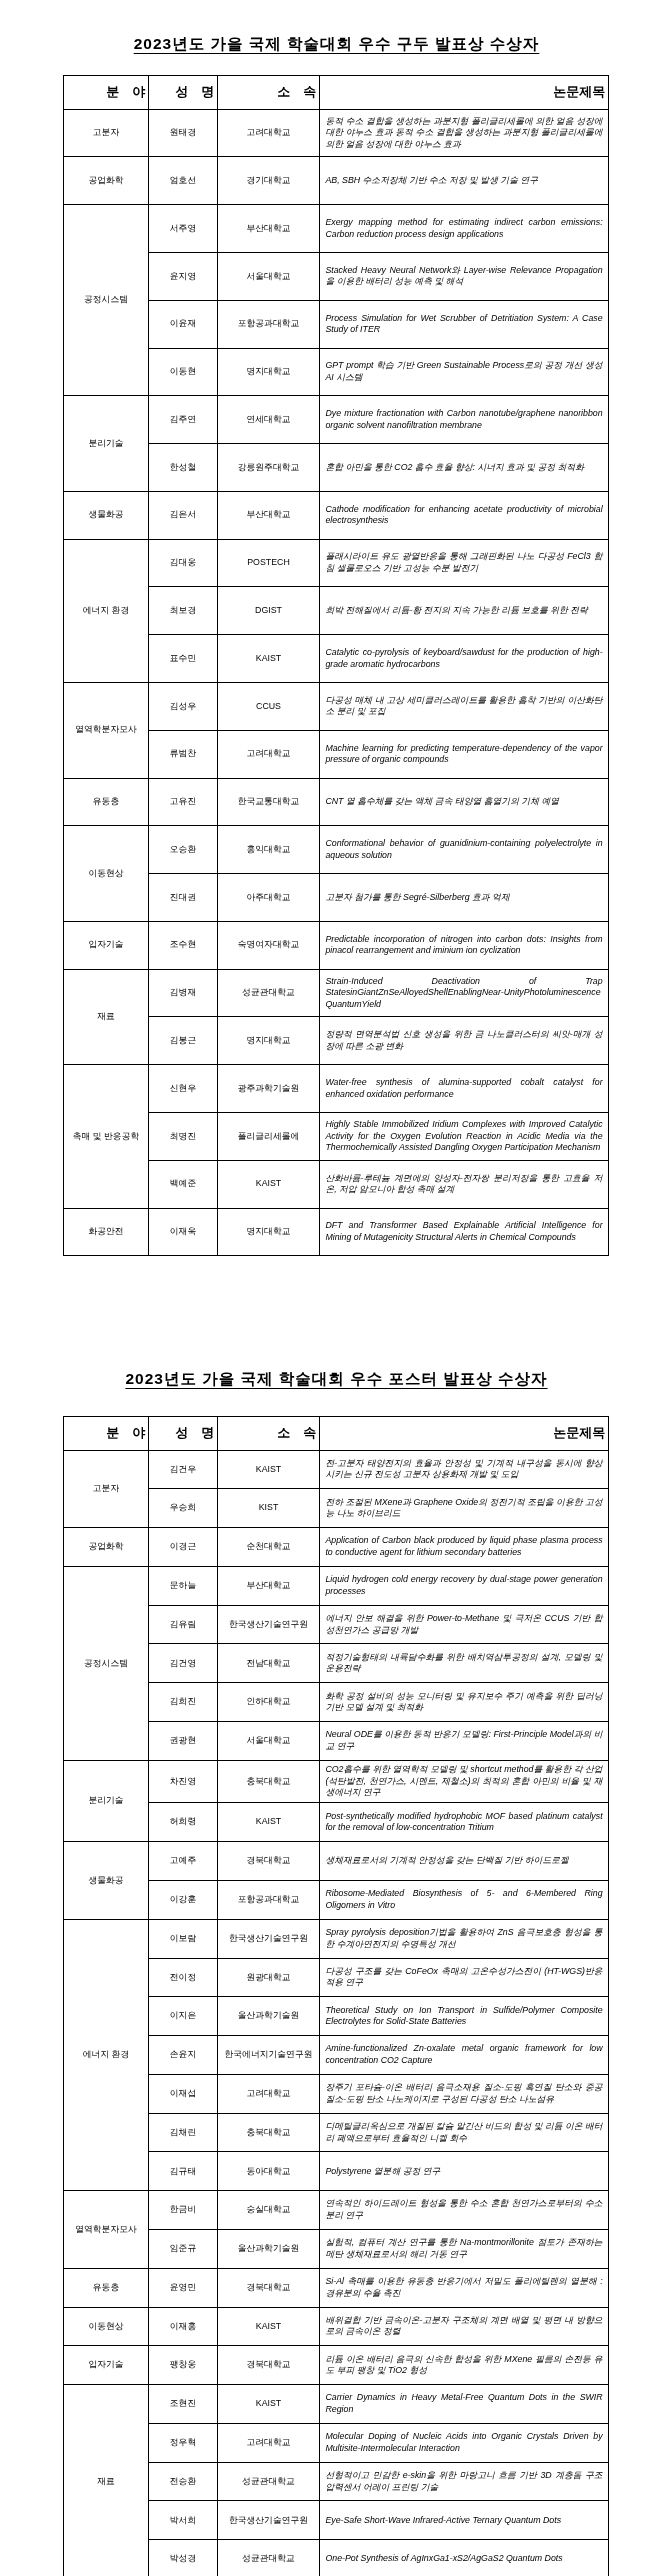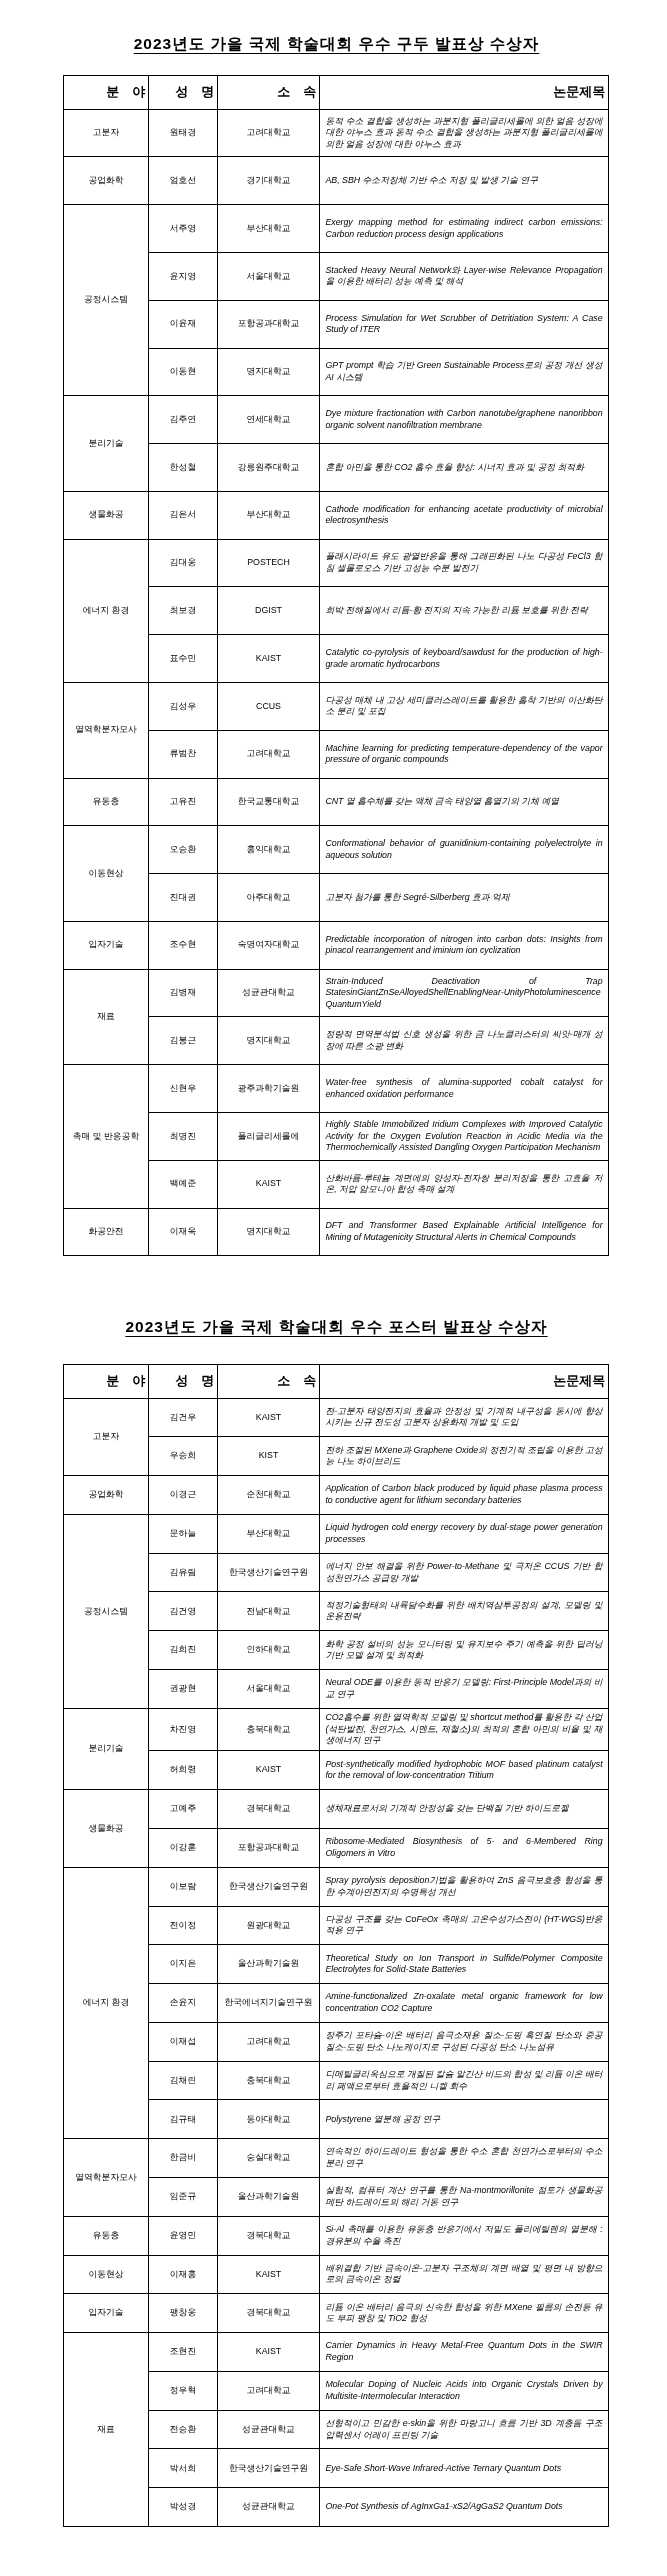--- a/index.html
+++ b/index.html
@@ -28,7 +28,7 @@
     text-underline-offset: 4px;
     white-space: nowrap;
   }
-  .doc-title.second { margin-top: 61px; margin-bottom: 25.6px; }
+  .doc-title.second { margin-top: 113px; margin-bottom: 25.6px; }
   table.award-table {
     border-collapse: collapse;
     table-layout: fixed;

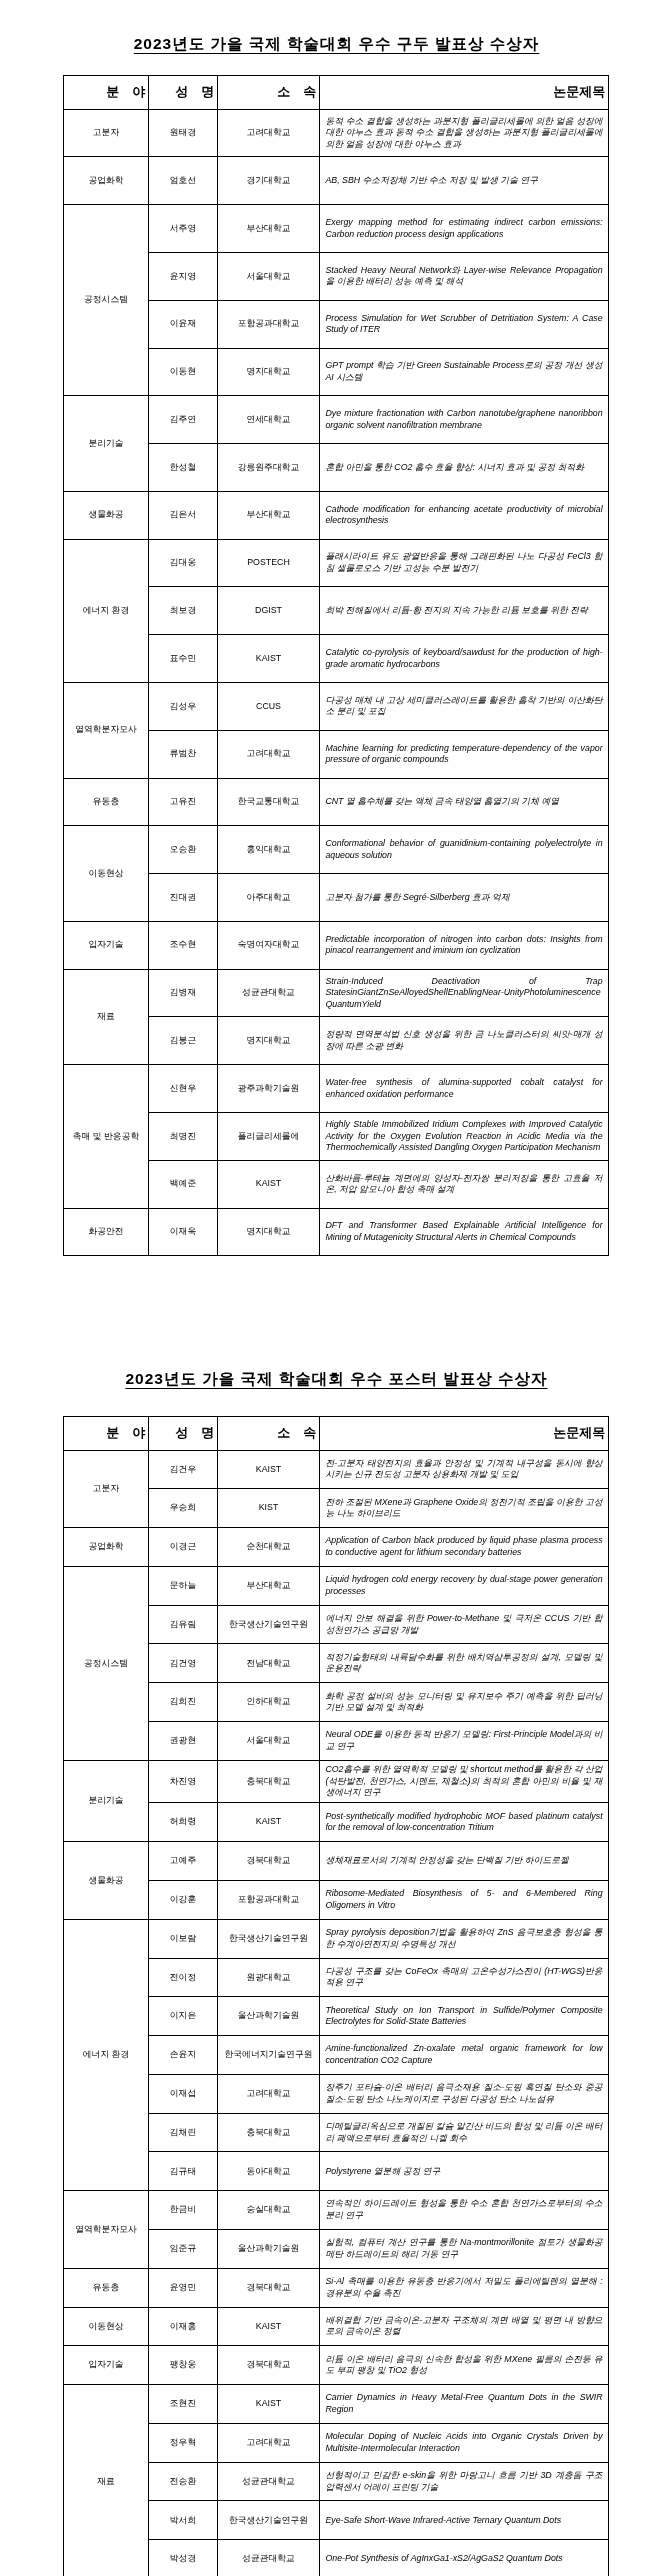--- a/index.html
+++ b/index.html
@@ -356,7 +356,7 @@
           <tr>
             <td class="name-cell">임준규</td>
             <td class="affiliation-cell">울산과학기술원</td>
-            <td class="title-cell">실험적, 컴퓨터 계산 연구를 통한 Na-montmorillonite 점토가 생물화공 메탄 하드레이트의 해리 거동 연구</td>
+            <td class="title-cell">실험적, 컴퓨터 계산 연구를 통한 Na-montmorillonite 점토가 존재하는 메탄 생체재료로서의 해리 거동 연구</td>
           </tr>
           <tr class="group-start">
             <td class="field-cell" rowspan="1">유동층</td>

